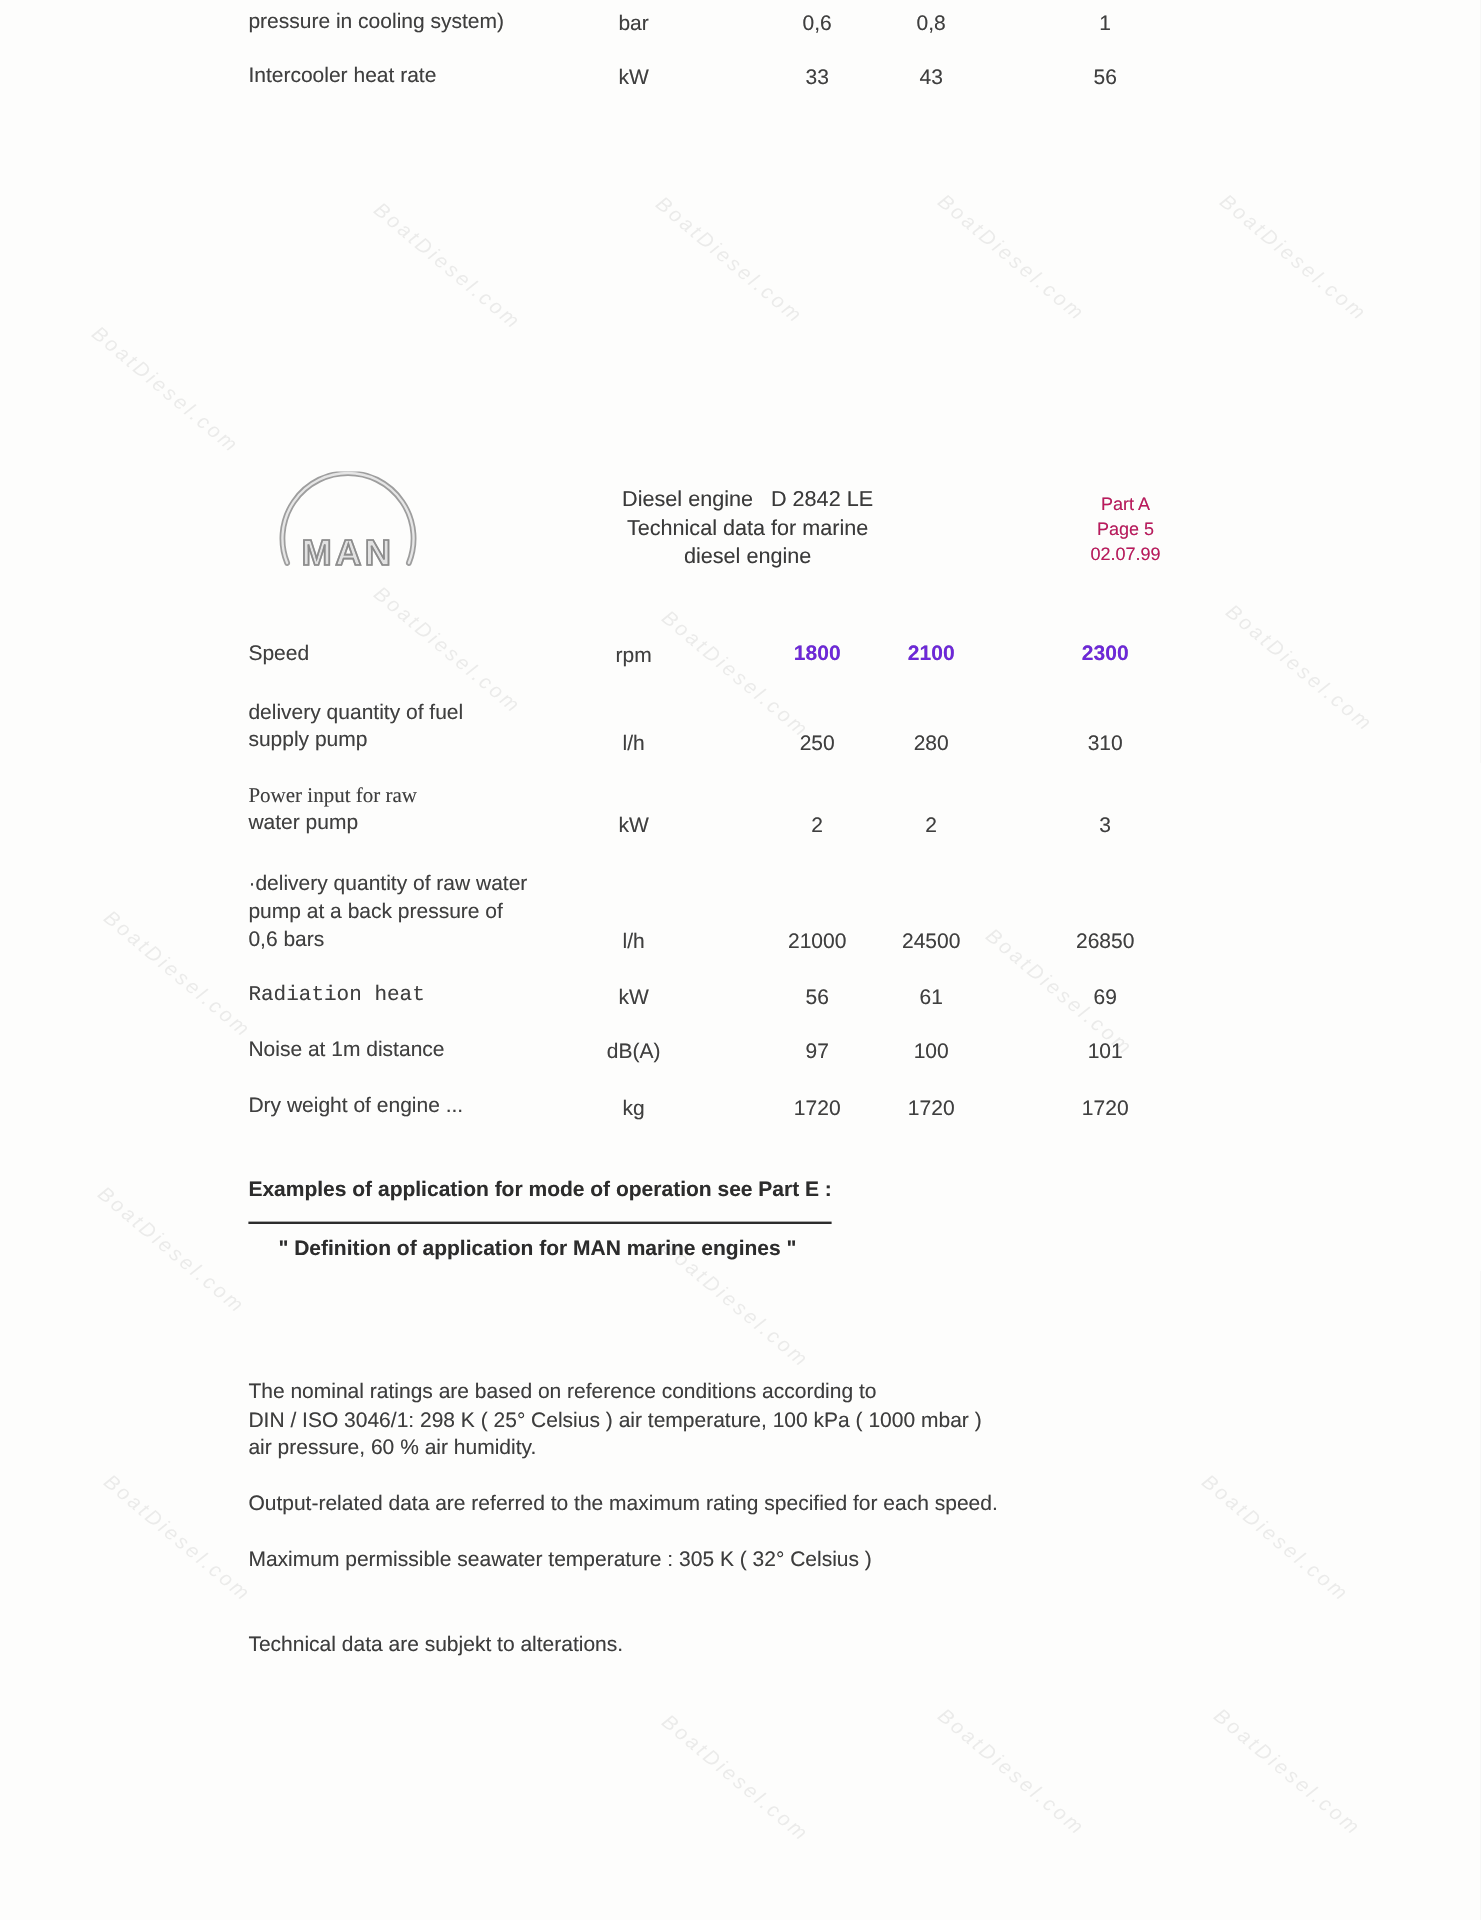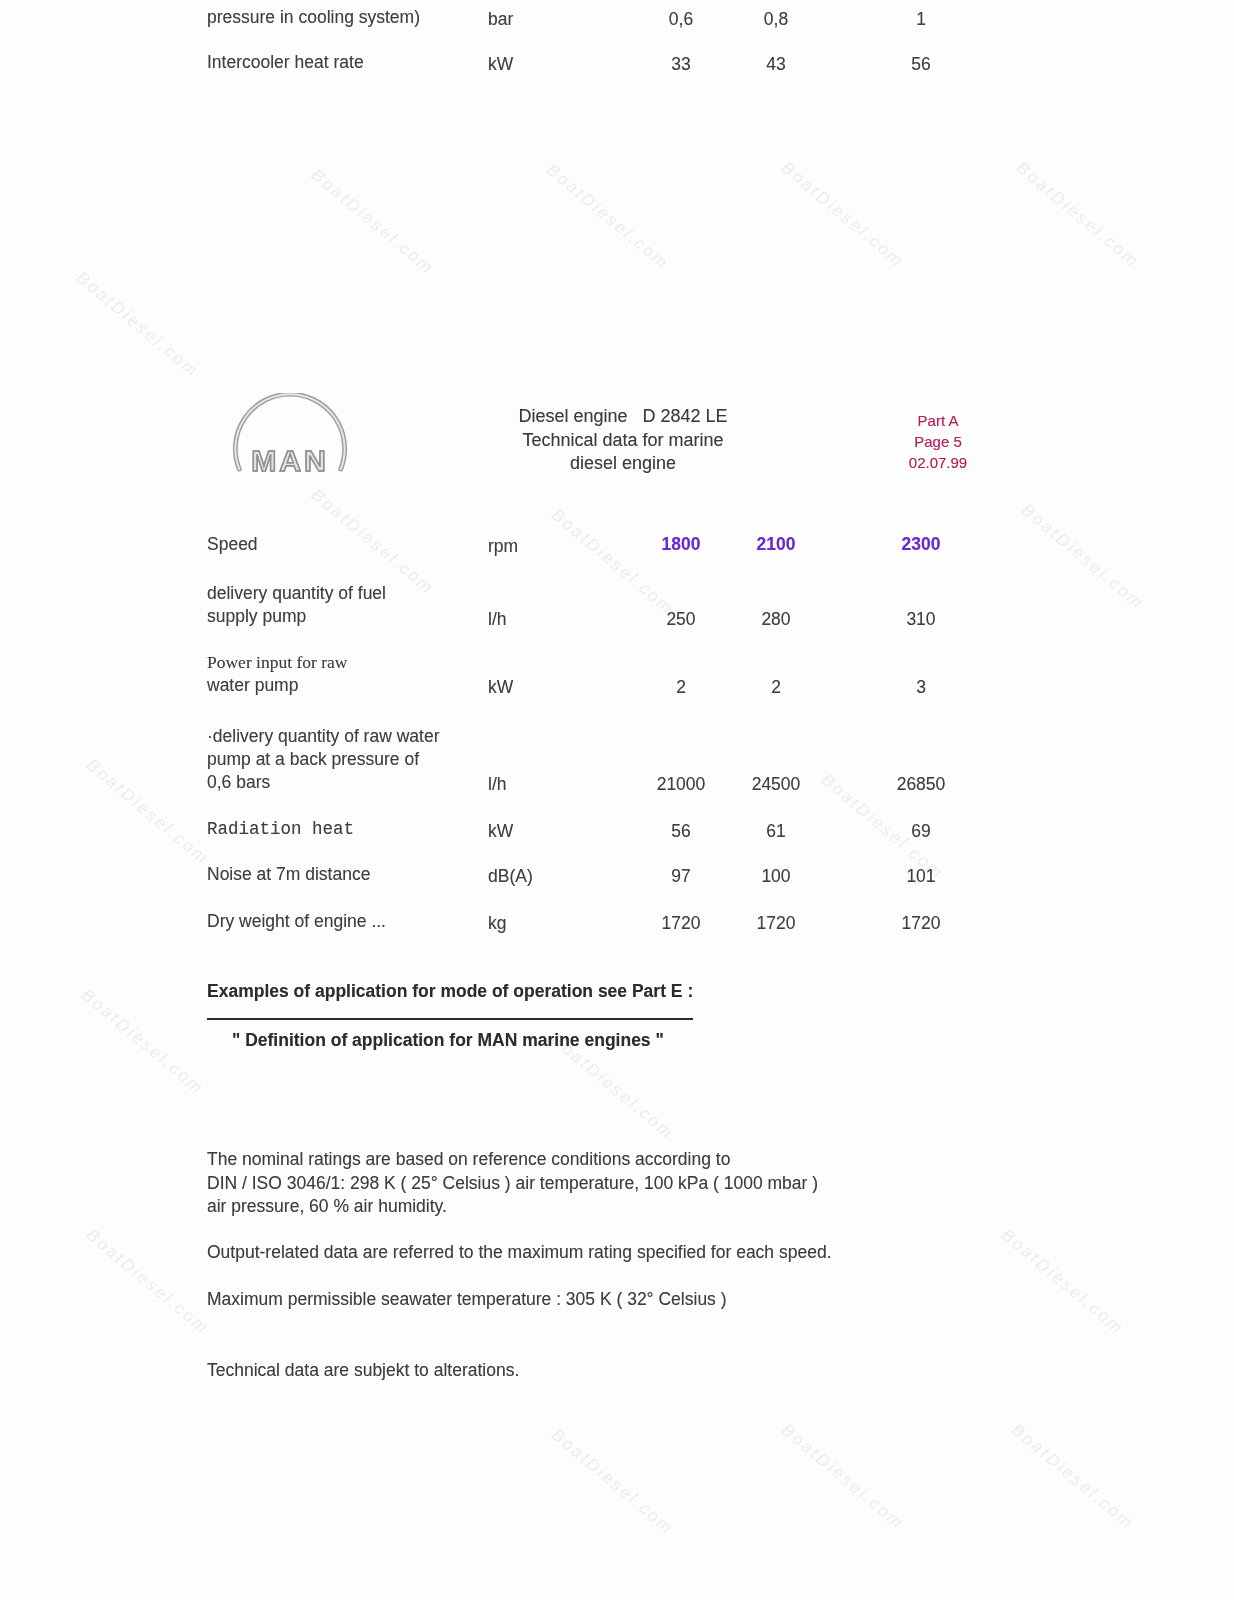--- a/index.html
+++ b/index.html
@@ -15,7 +15,7 @@
   }
   .abs{position:absolute;}
   .c1{left:207px;}
-  .cu{left:488px;width:80px;text-align:left;}
+  .cu{left:488px;width:80px;text-align:center;}
   .cv1{left:631px;width:100px;text-align:center;}
   .cv2{left:726px;width:100px;text-align:center;}
   .cv3{left:871px;width:100px;text-align:center;}

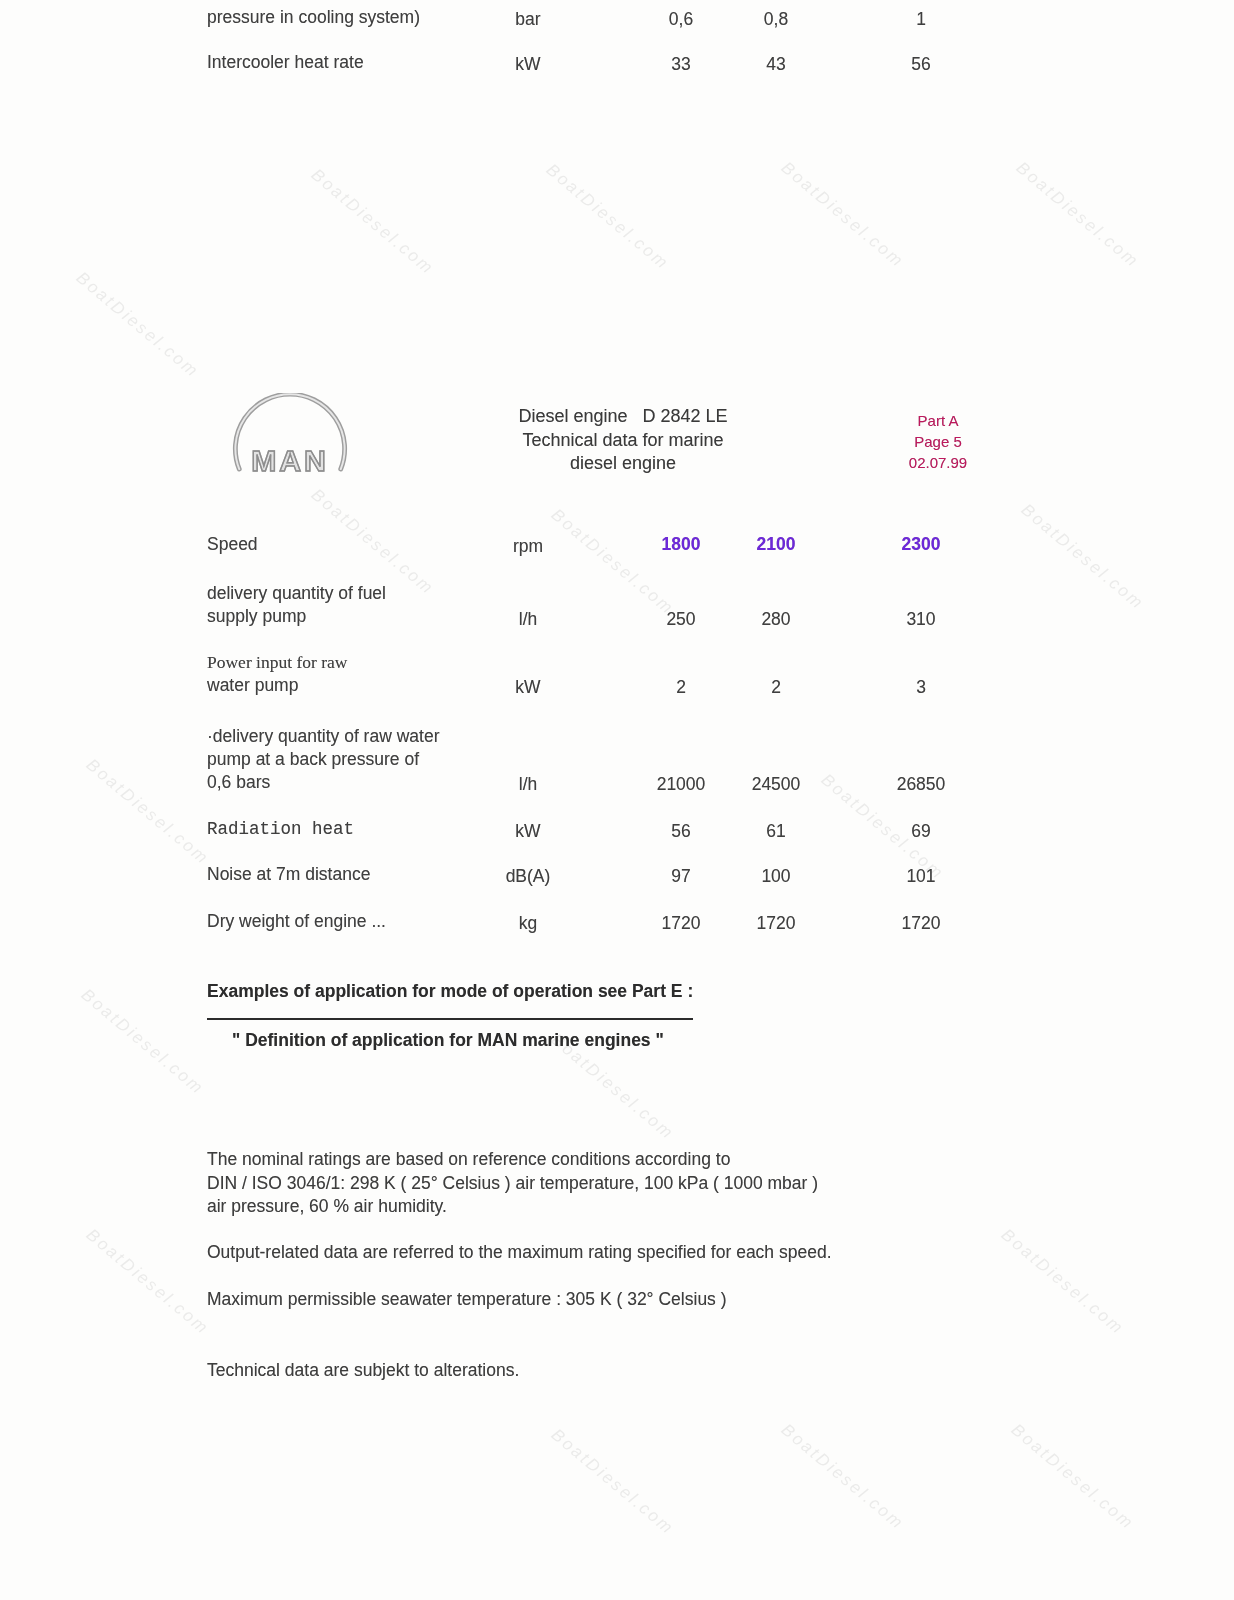--- a/index.html
+++ b/index.html
@@ -149,7 +149,7 @@
     <span class="abs t cv2" style="top:821px;">61</span>
     <span class="abs t cv3" style="top:821px;">69</span>
 
-    <span class="abs t c1" style="top:864px;">Noise at 7m distance</span>
+    <span class="abs t c1" style="top:864px;">Noise at 1m distance</span>
     <span class="abs t cu" style="top:866px;">dB(A)</span>
     <span class="abs t cv1" style="top:866px;">97</span>
     <span class="abs t cv2" style="top:866px;">100</span>

